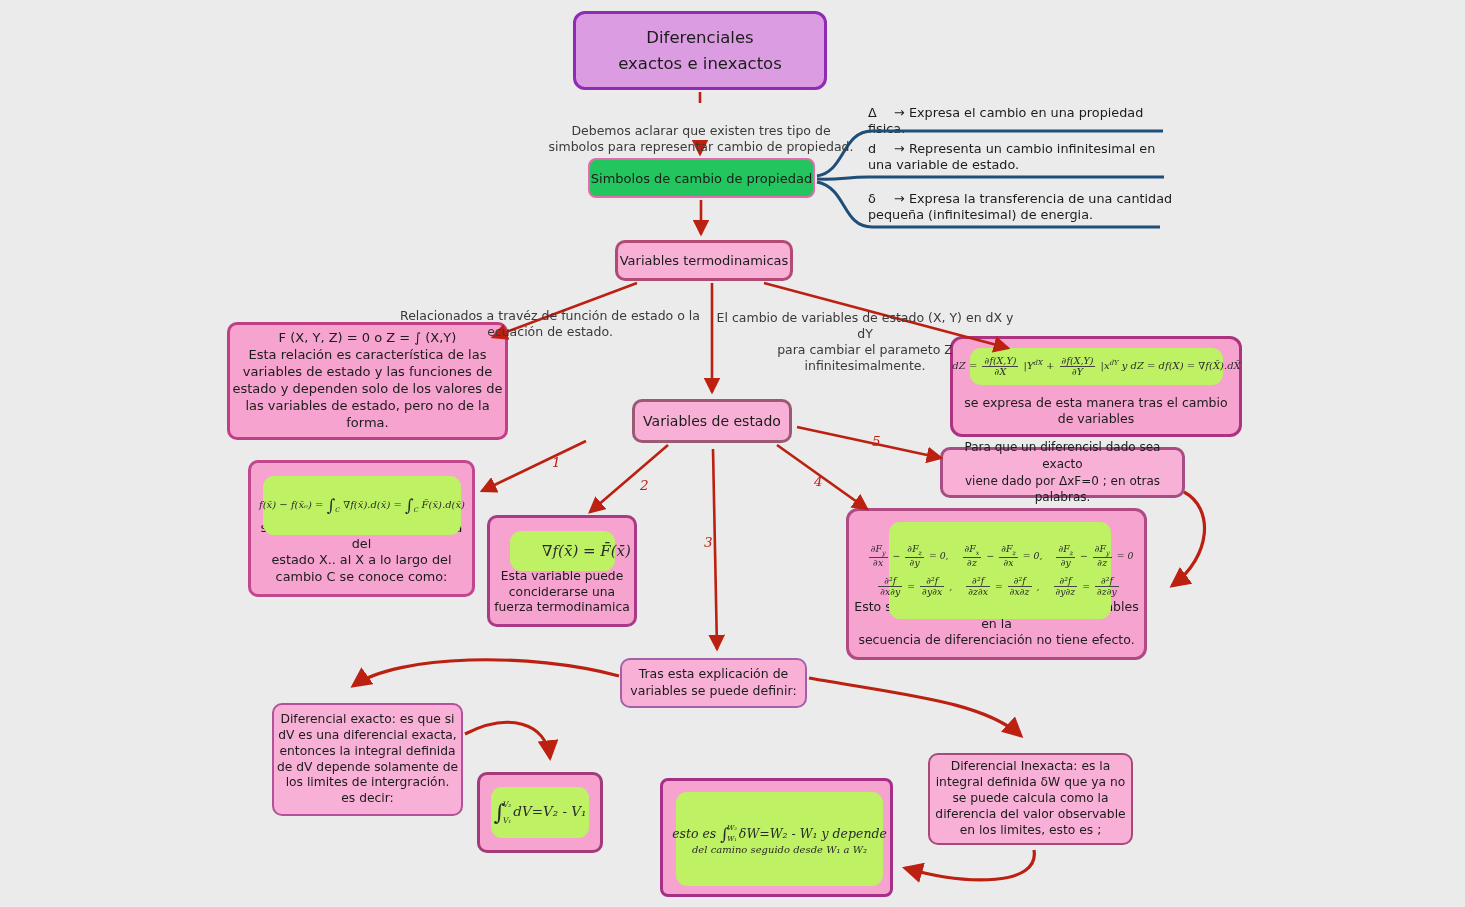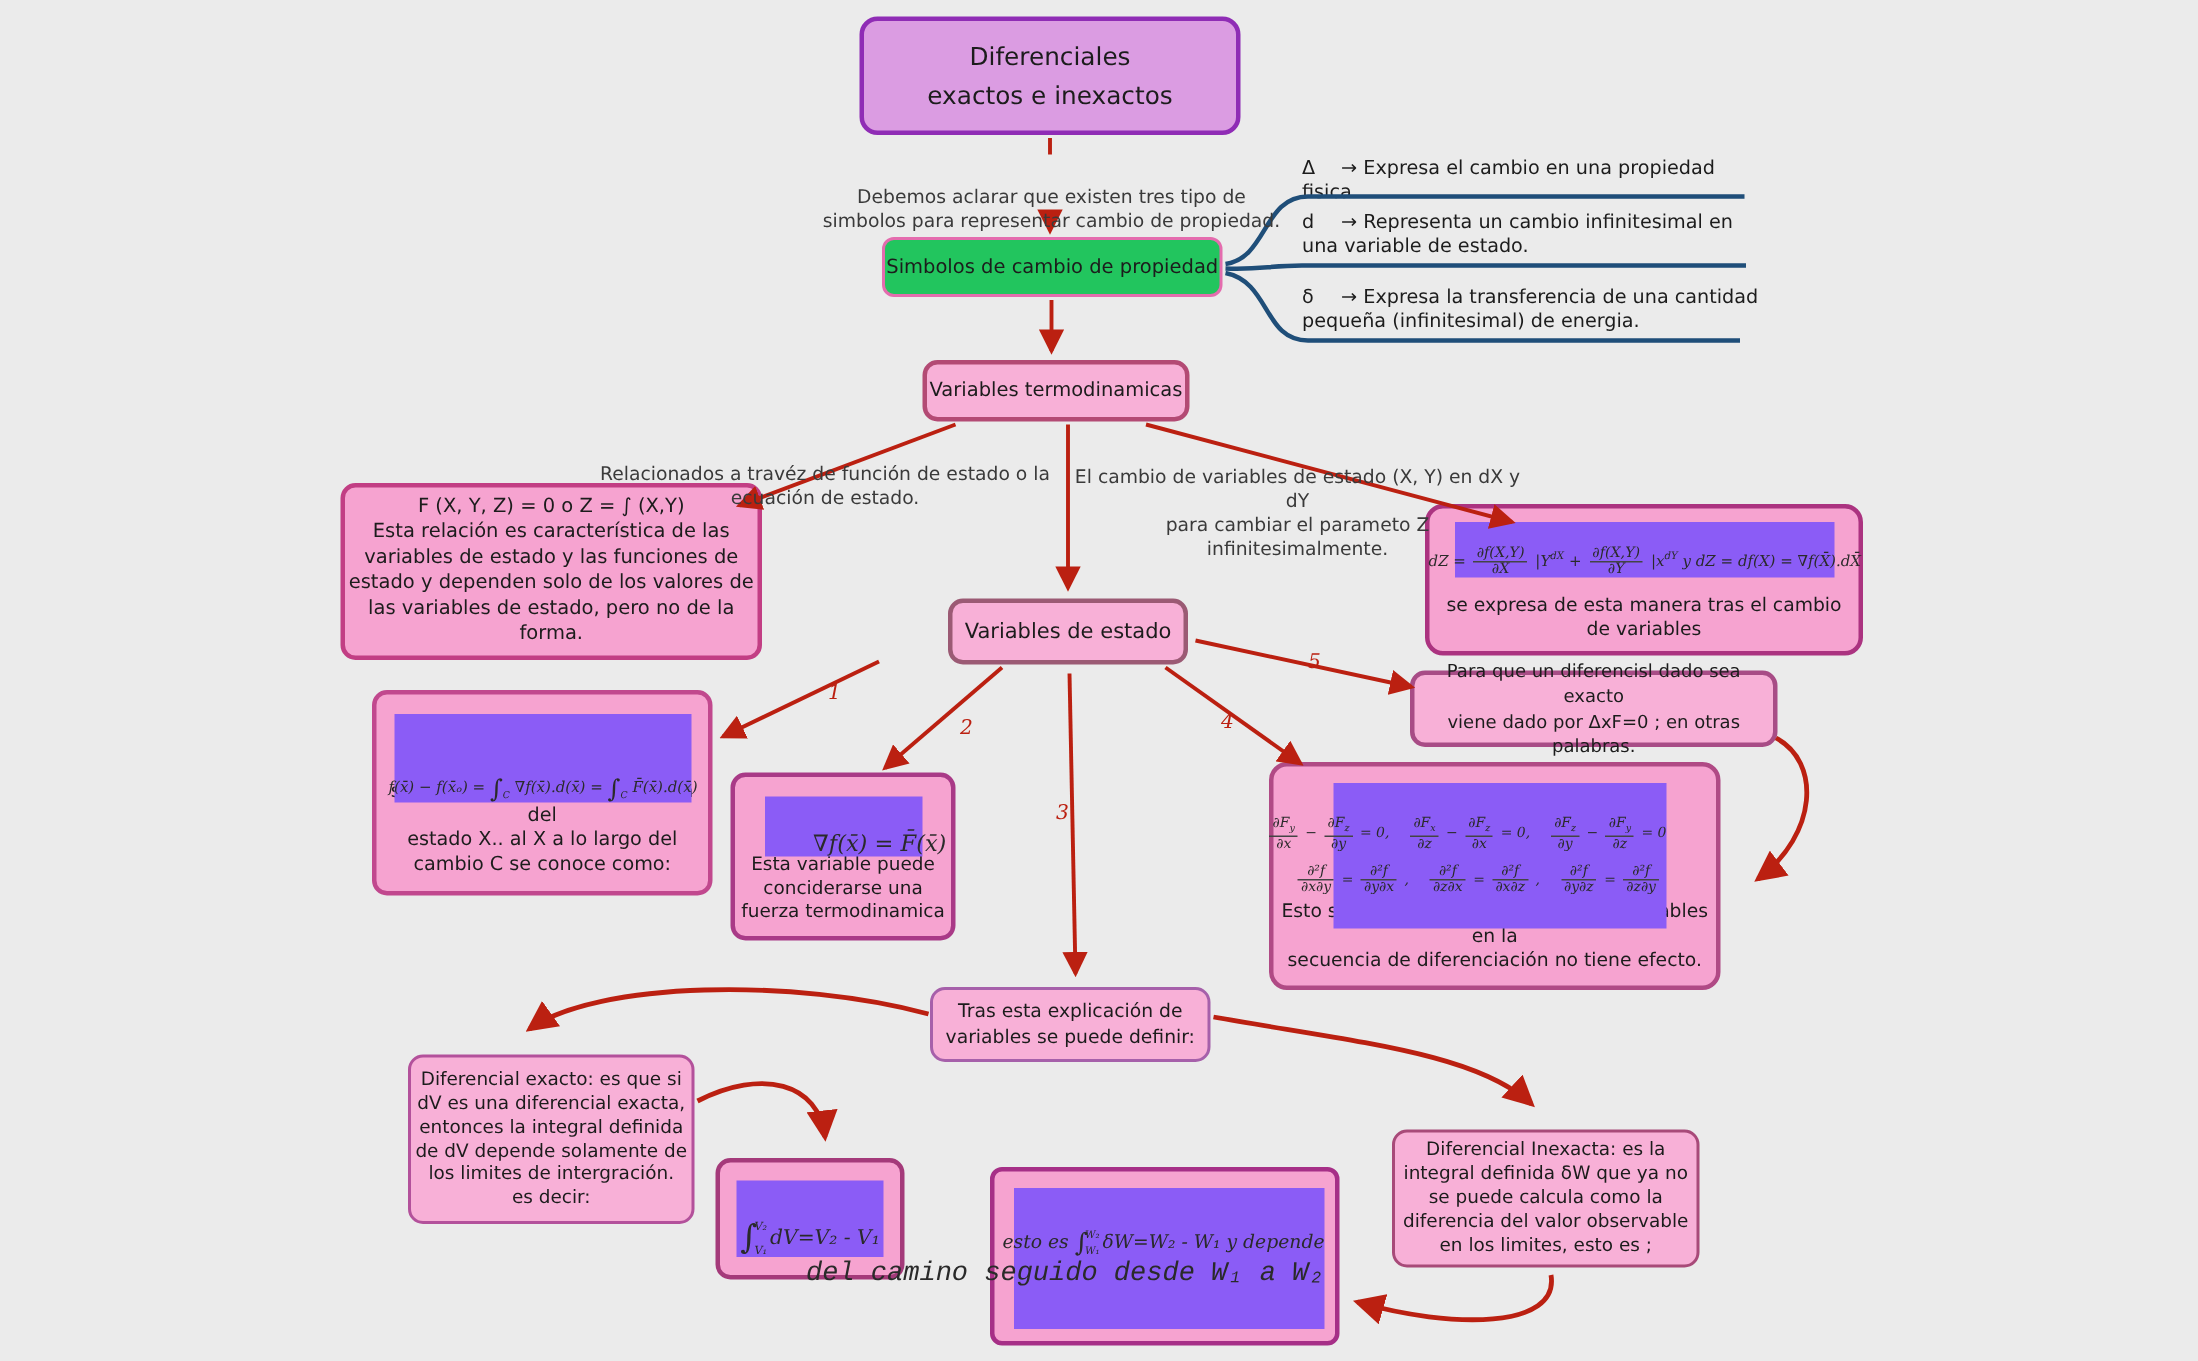--- a/index.html
+++ b/index.html
@@ -11,7 +11,7 @@
   .symitem .sym{display:inline-block;min-width:22px;}
   svg.wires{position:absolute;left:0;top:0;z-index:3;pointer-events:none;}
   .numlbl{position:absolute;z-index:4;color:#bb2011;font-family:"DejaVu Serif",serif;font-style:italic;font-size:13.5px;}
-  .strip{position:absolute;background:#8b5cf6;display:flex;align-items:flex-end;justify-content:center;z-index:2;}
+  .strip{position:absolute;background:#bef264;display:flex;align-items:center;justify-content:center;z-index:2;border-radius:11px;}
   .math{font-family:"DejaVu Serif",serif;font-style:italic;color:#2a2a2a;white-space:nowrap;}
   .frac{display:inline-block;vertical-align:middle;text-align:center;line-height:1.05;margin:0 2px;}
   .frac .num{display:block;border-bottom:1px solid #444;padding:0 2px;}

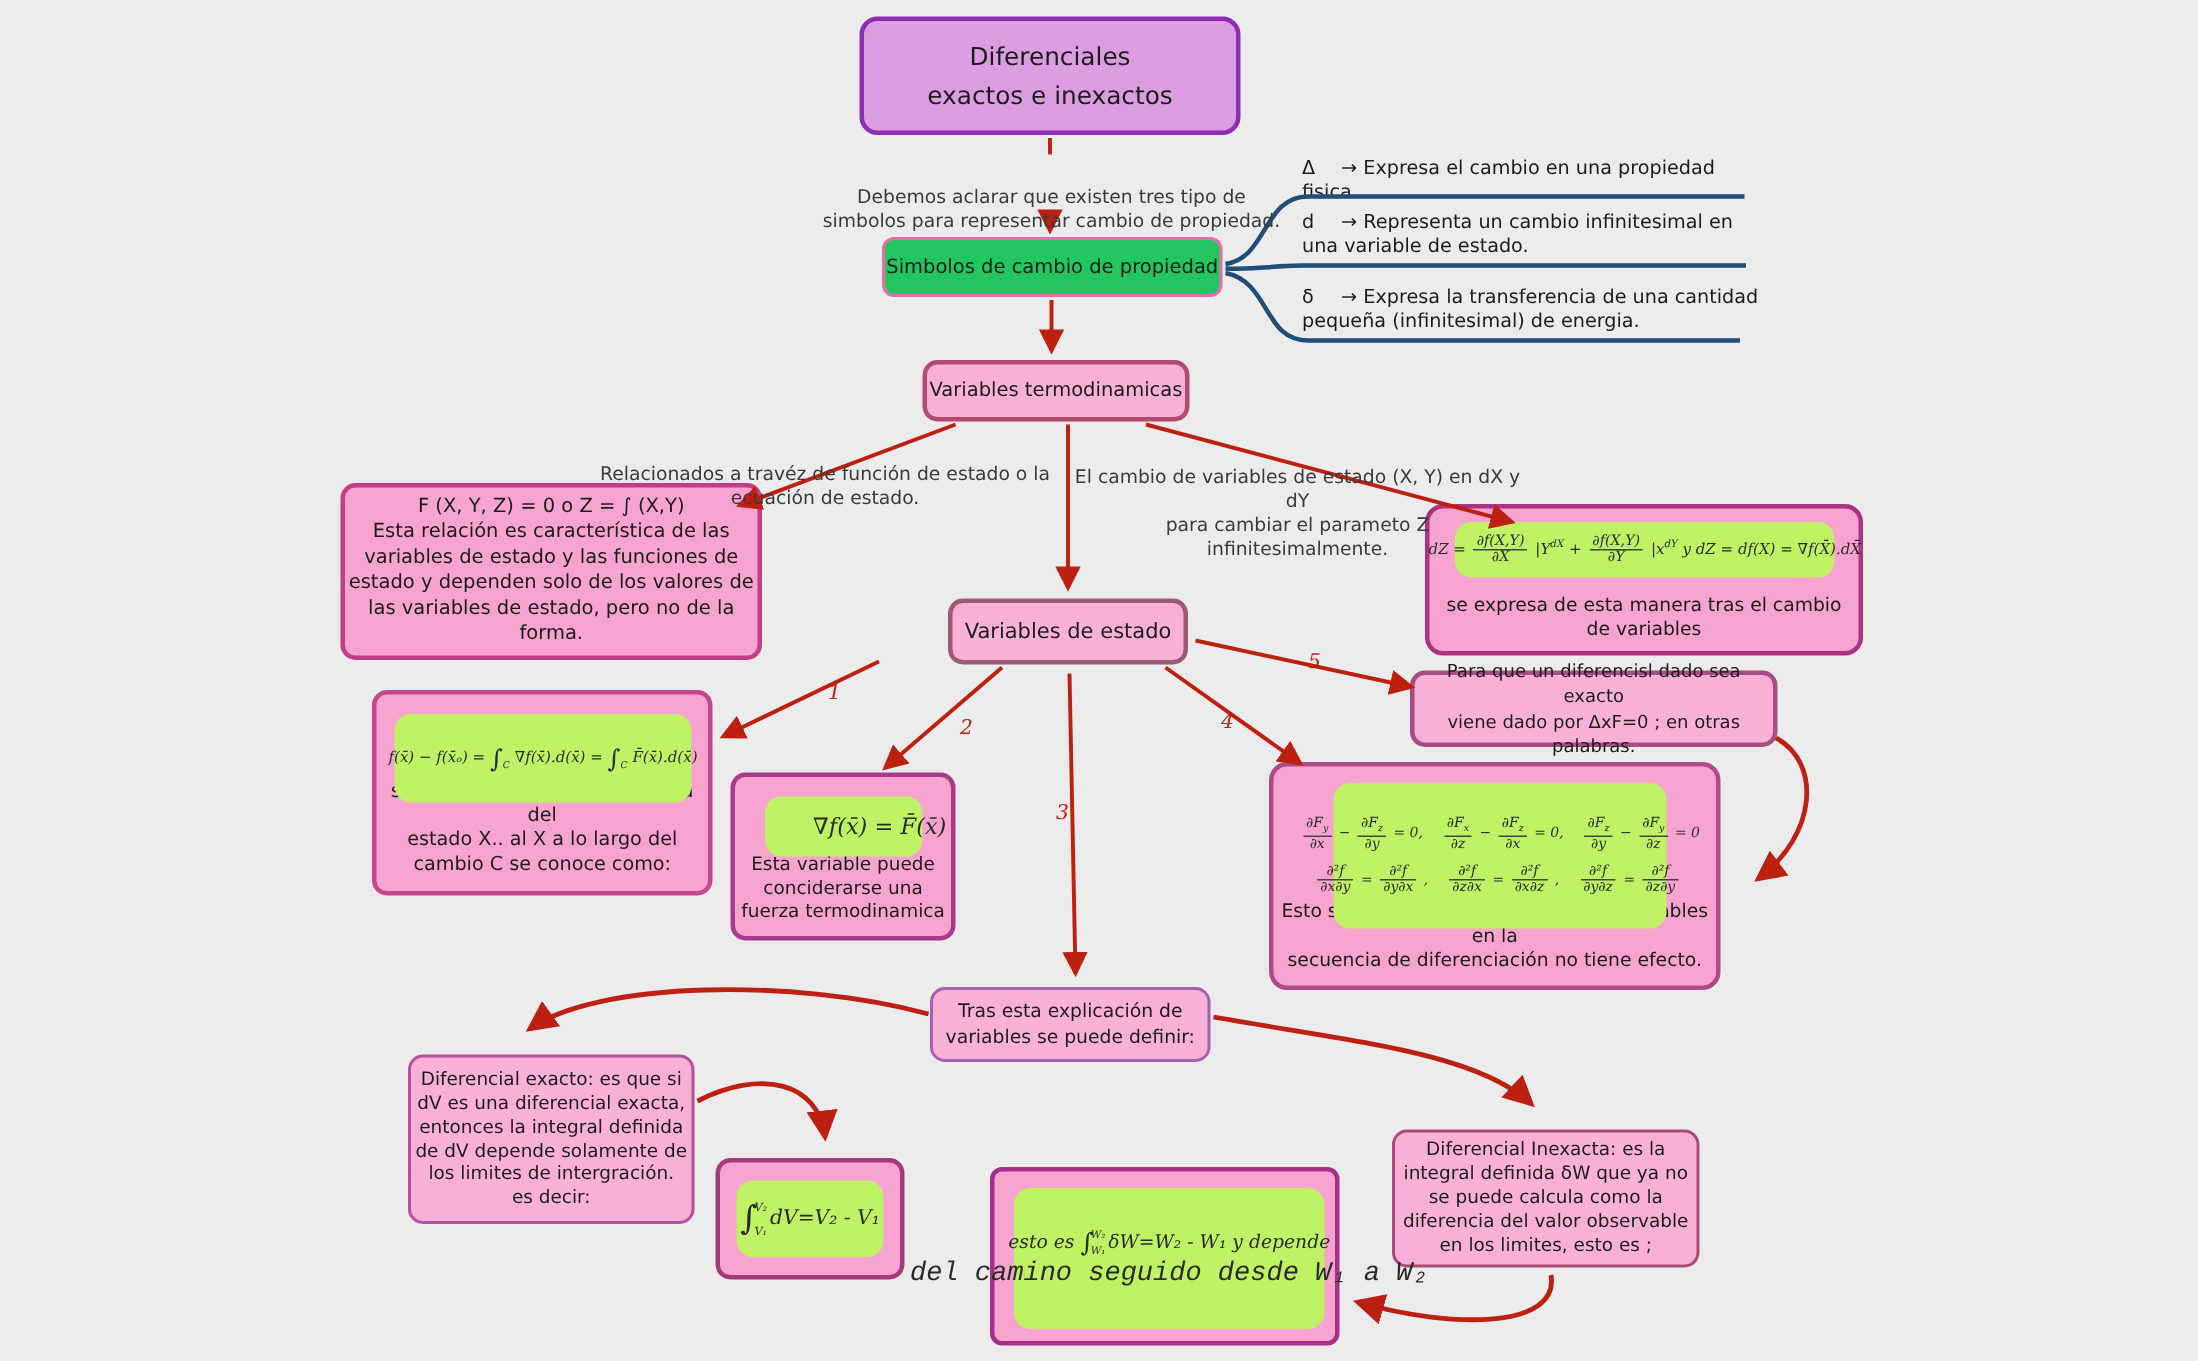--- a/index.html
+++ b/index.html
@@ -288,7 +288,7 @@
             <span>W₁</span>
           </span><span>δW=W₂ - W₁ y depende</span>
       </div>
-      <div class="math" style="font-size:18px;font-family:Liberation Mono, monospace;">del camino seguido desde W₁ a W₂</div>
+      <div class="math" style="font-size:10px;">del camino seguido desde W₁ a W₂</div>
     </div>
   </div>
 

